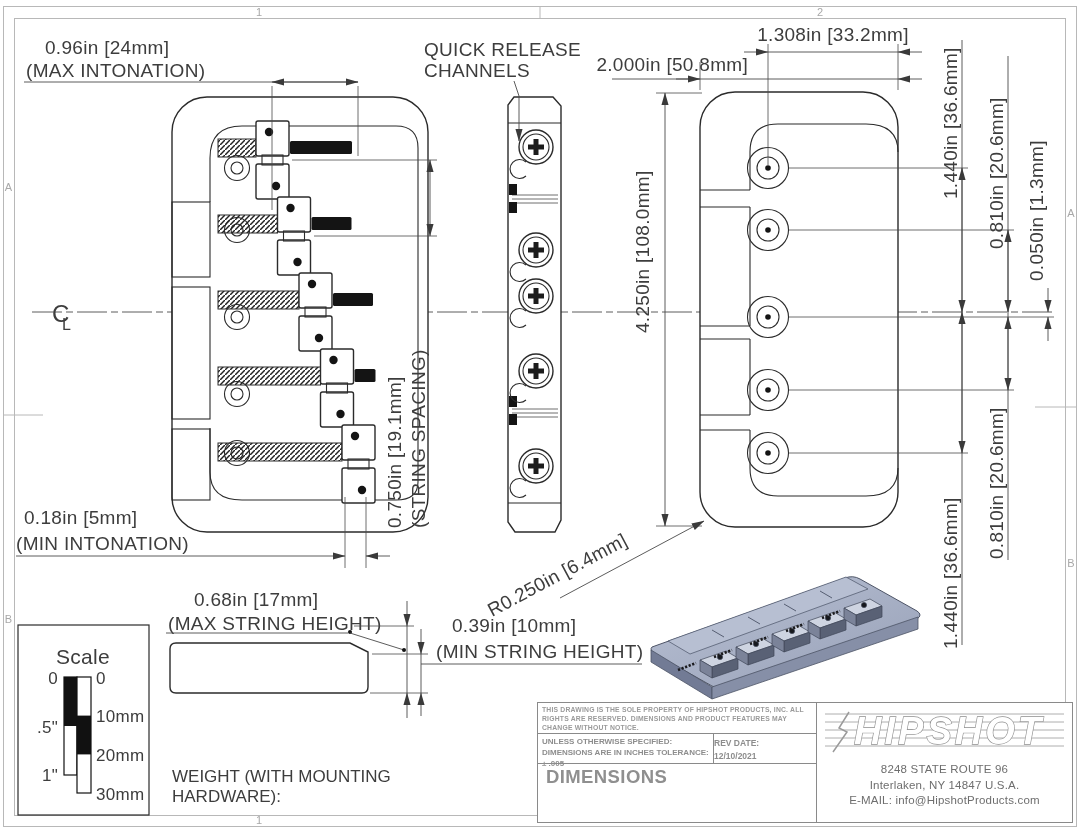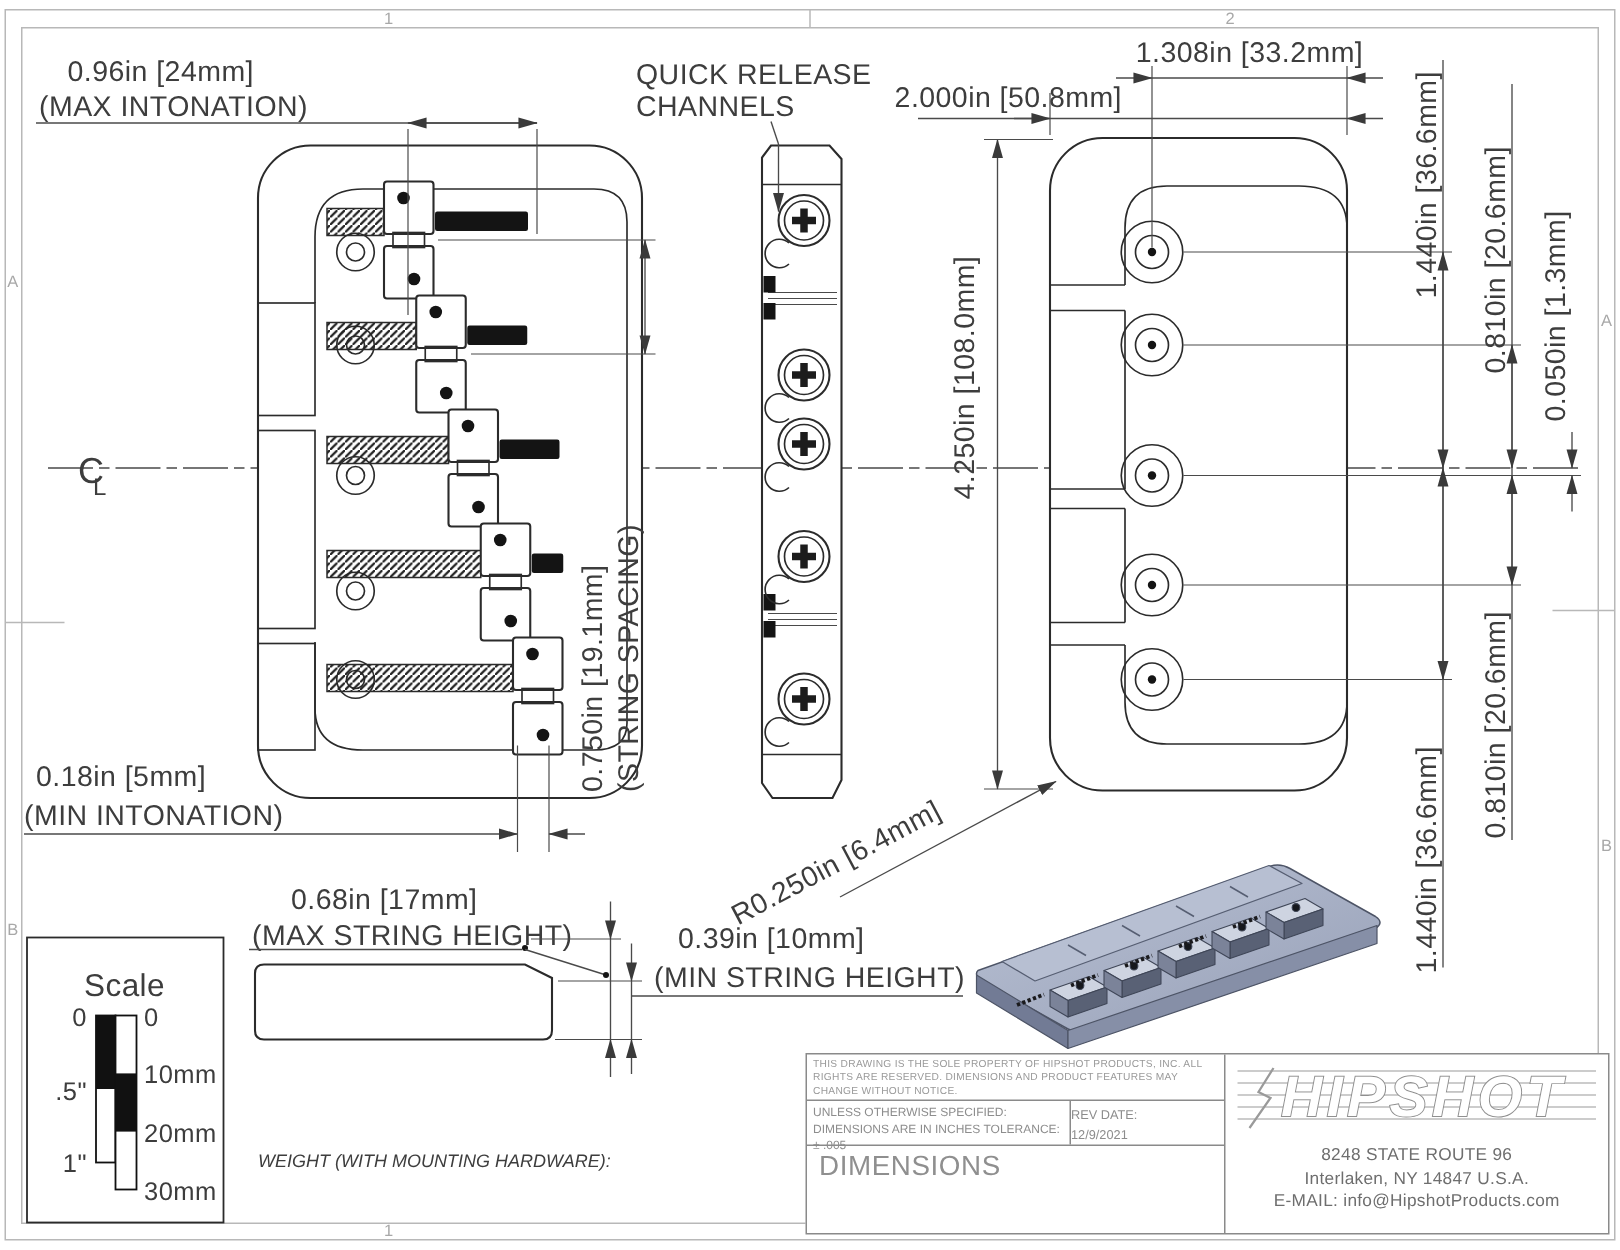--- a/index.html
+++ b/index.html
@@ -17,7 +17,7 @@
   
   .tblock{position:absolute;left:537px;top:702px;width:536px;height:121px;display:flex;
           border:1px solid #8a8a8a;background:#fff;box-sizing:border-box;color:#8f8f8f;}
-  .tb-left{width:279px;border-right:1px solid #8a8a8a;display:flex;flex-direction:column;box-sizing:border-box;}
+  .tb-left{width:279px;border-right:1px solid #8a8a8a;display:flex;flex-direction:column;box-sizing:border-box;font-weight:bold;}
   .tb-legal{height:31px;font-size:6.8px;line-height:1.35;color:#9a9a9a;padding:2px 4px;box-sizing:border-box;
             border-bottom:1px solid #8a8a8a;letter-spacing:.2px;}
   .tb-row2{height:30px;display:flex;border-bottom:1px solid #8a8a8a;box-sizing:border-box;}

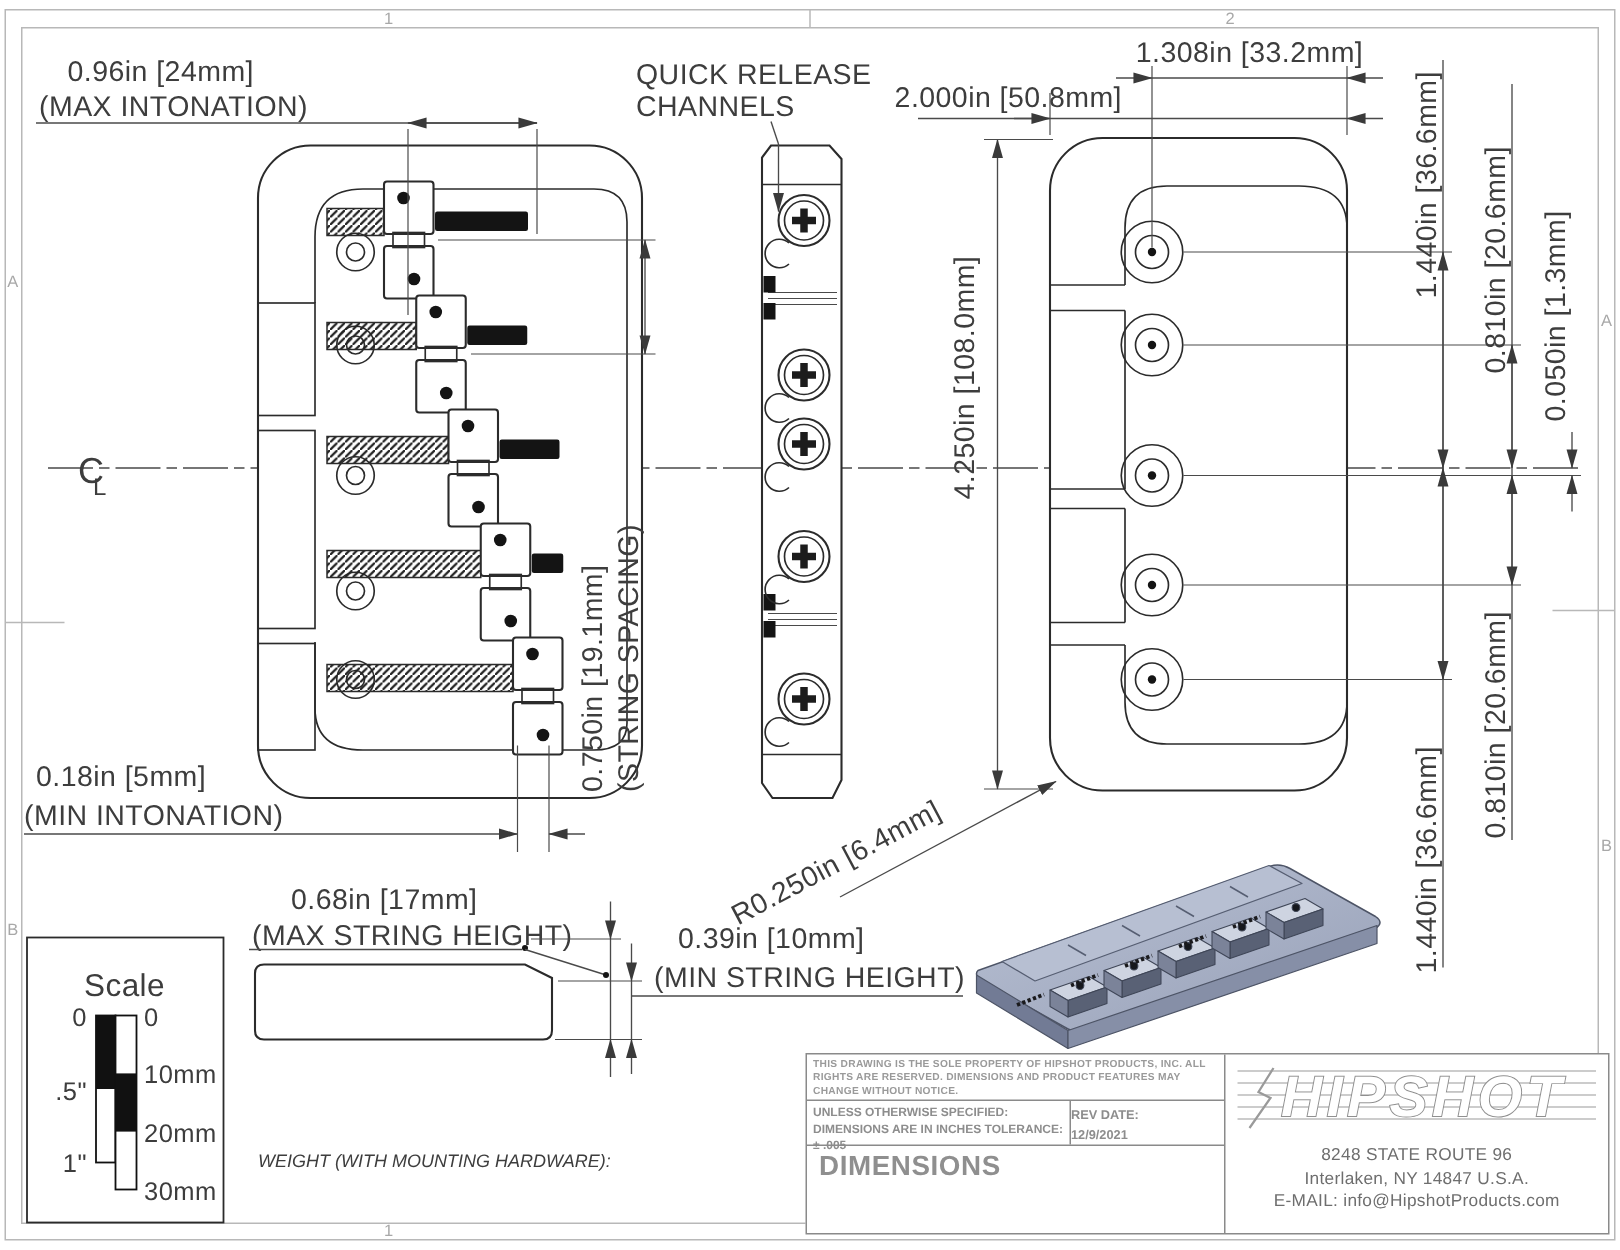--- a/index.html
+++ b/index.html
@@ -422,7 +422,7 @@
       <div class="tb-spec">UNLESS OTHERWISE SPECIFIED: DIMENSIONS ARE IN INCHES TOLERANCE: ± .005</div>
       <div class="tb-rev">
         <div>REV DATE:</div>
-        <div>12/9/2021</div>
+        <div>12/10/2021</div>
       </div>
     </div>
     <div class="tb-title">

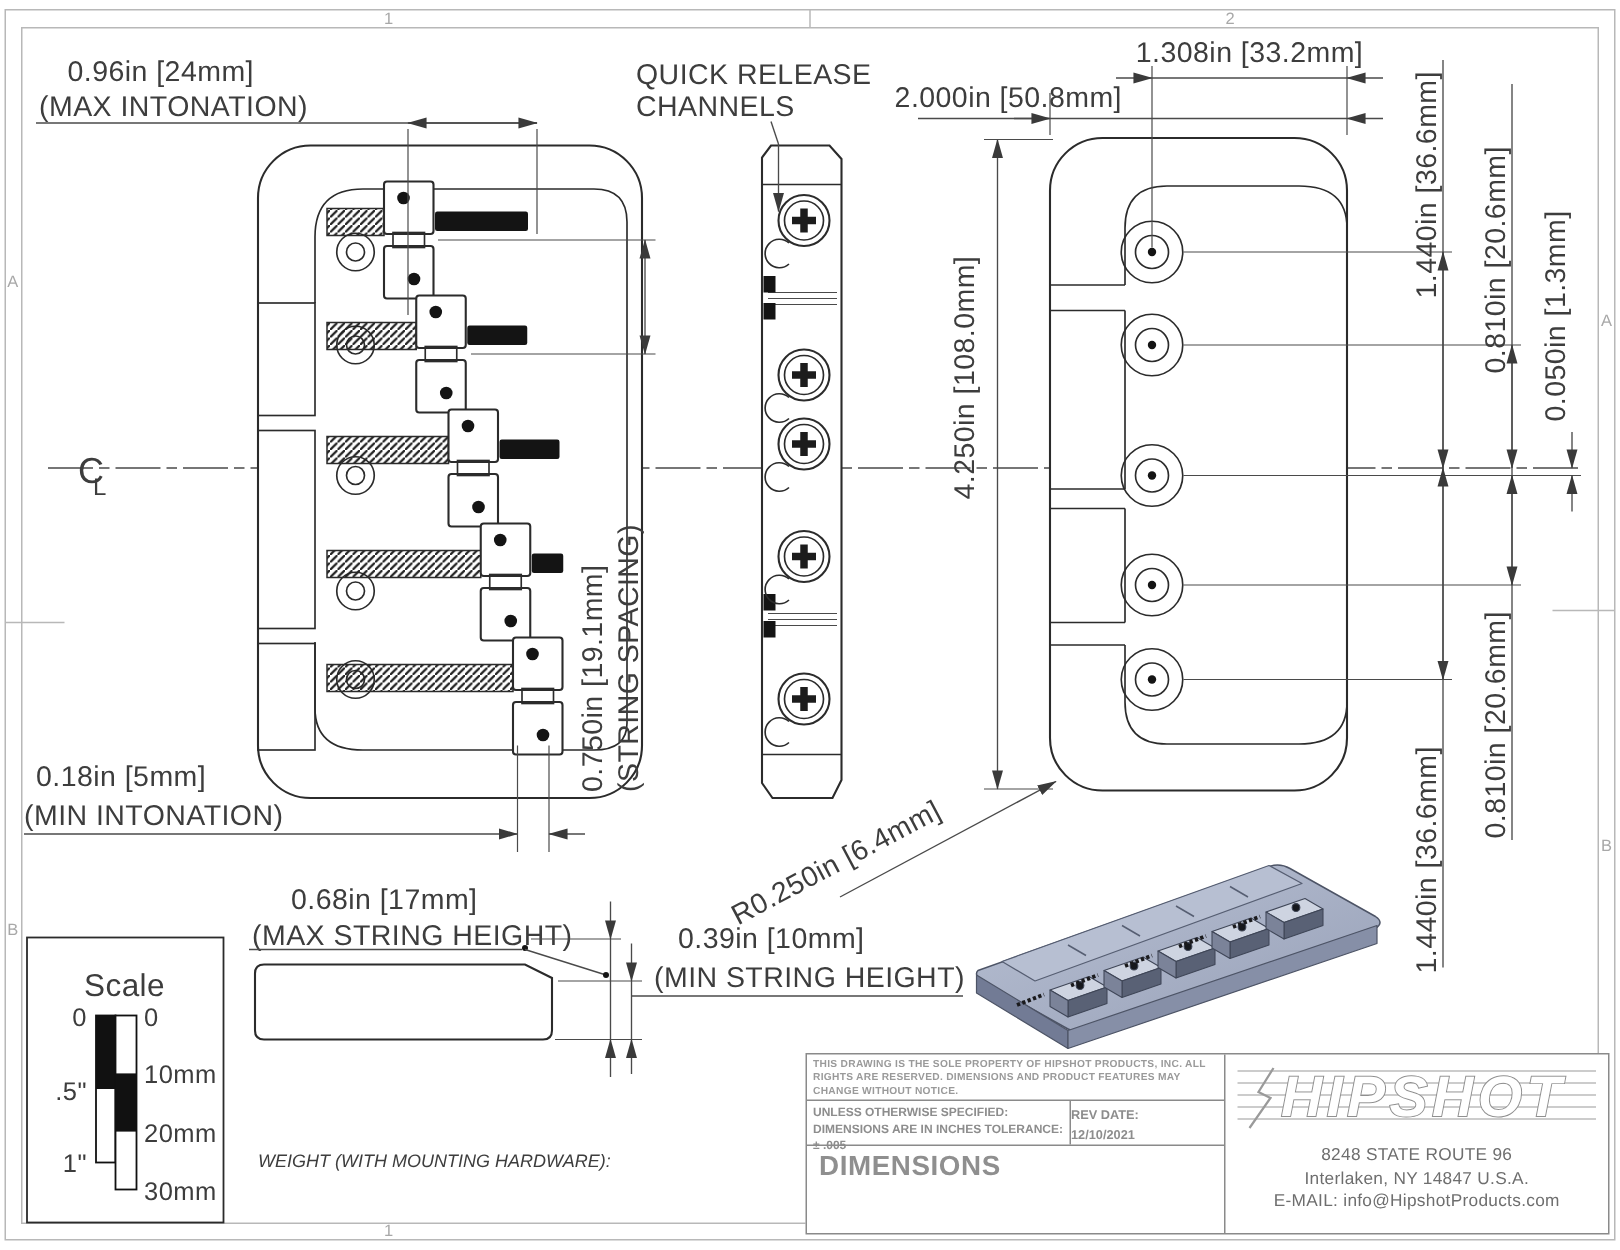--- a/index.html
+++ b/index.html
@@ -27,7 +27,7 @@
   .tb-title{flex:1;padding:3px 8px;font-size:18.5px;line-height:1.08;color:#8f8f8f;letter-spacing:.4px;}
   .tb-right{flex:1;position:relative;padding-top:1px;}
   .tb-addr{font-size:11.5px;color:#6e6e6e;text-align:center;line-height:1.35;letter-spacing:.2px;}
-  .weight-note{position:absolute;left:172px;top:767px;width:280px;font-size:12px;color:#3d3d3d;line-height:1.18;font-style:italic;}
+  .weight-note{position:absolute;left:172px;top:767px;width:280px;font-size:17px;color:#3d3d3d;line-height:1.18;}
   .weight-note b{font-weight:bold;}
 </style>
 </head>

